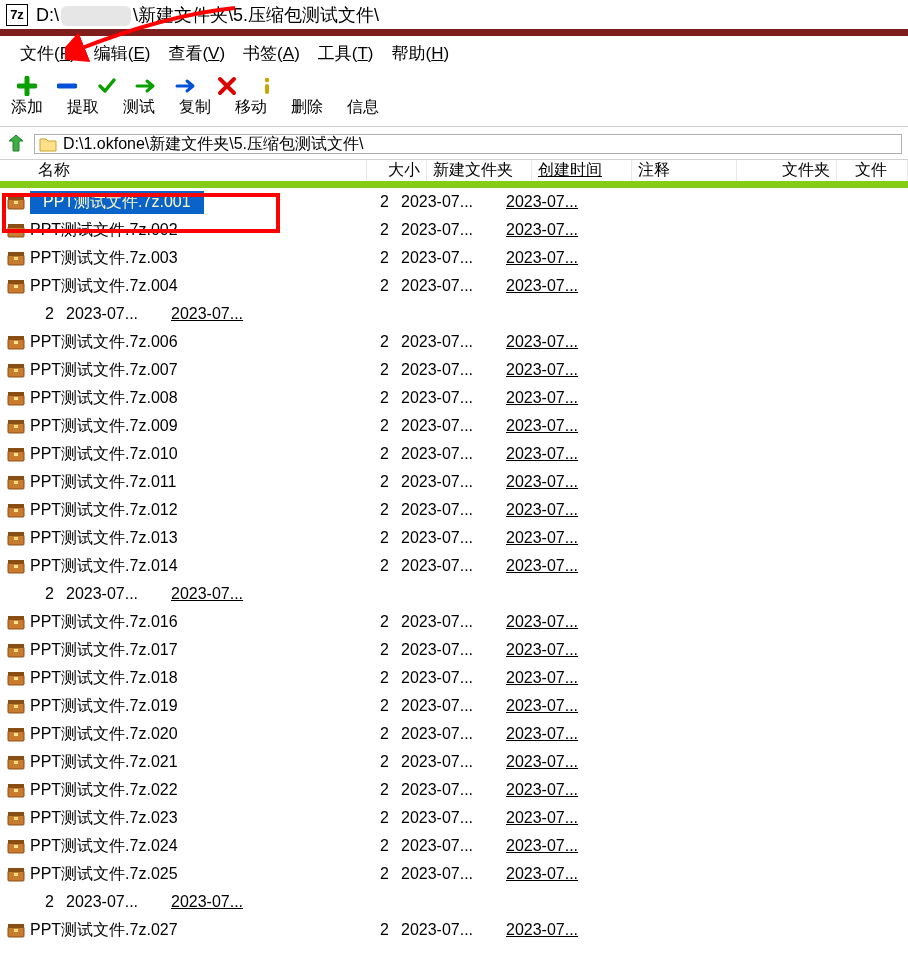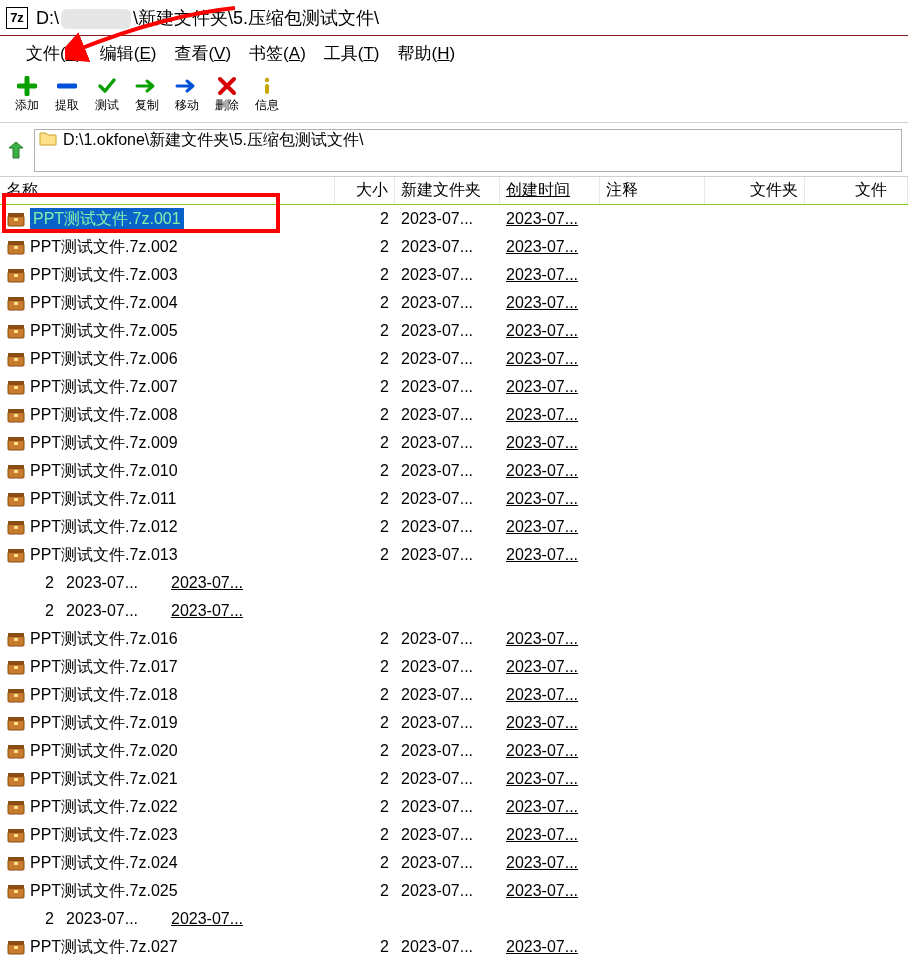--- a/index.html
+++ b/index.html
@@ -18,7 +18,7 @@
   align-items: center;
   height: 36px;
   padding: 4px 6px;
-  border-bottom: 1px solid #7f1d1d;
+  border-bottom: 7px solid #7f1d1d;
 }
 .app-icon {
   width: 22px; height: 22px;

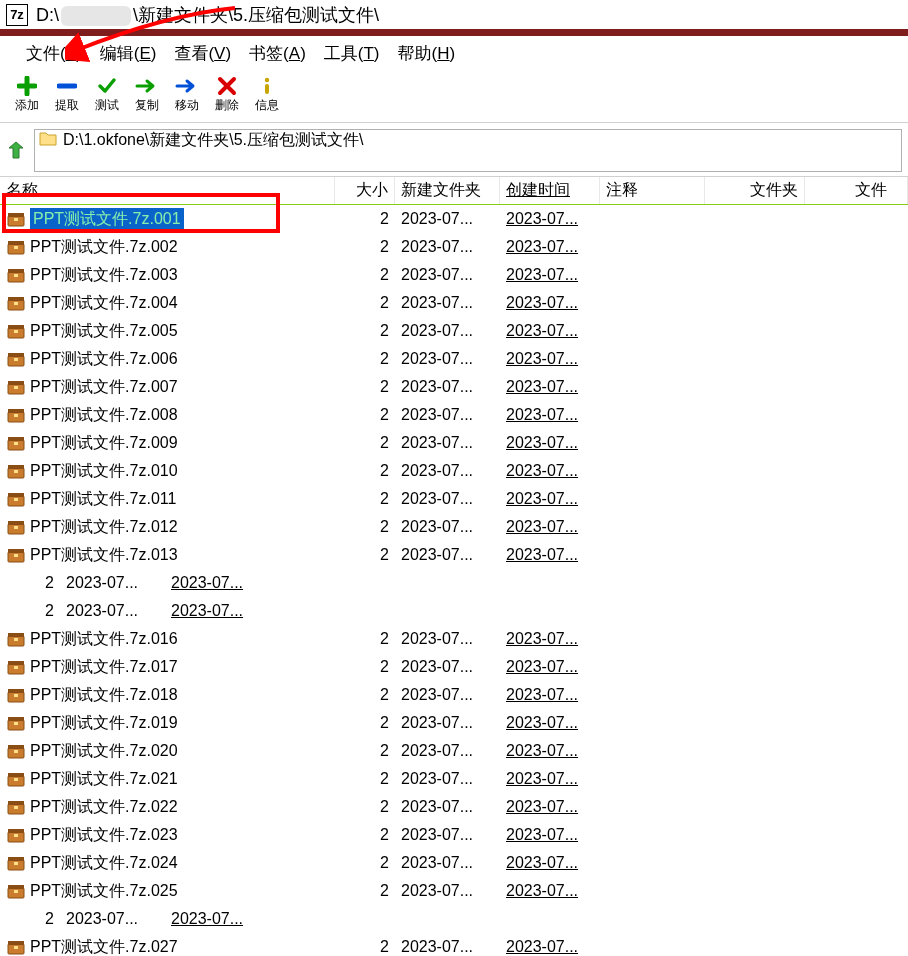--- a/index.html
+++ b/index.html
@@ -38,7 +38,7 @@
 .menubar {
   display: flex;
   gap: 18px;
-  padding: 6px 26px;
+  padding: 6px 20px;
   font-size: 17px;
 }
 .menu-item { cursor: default; }

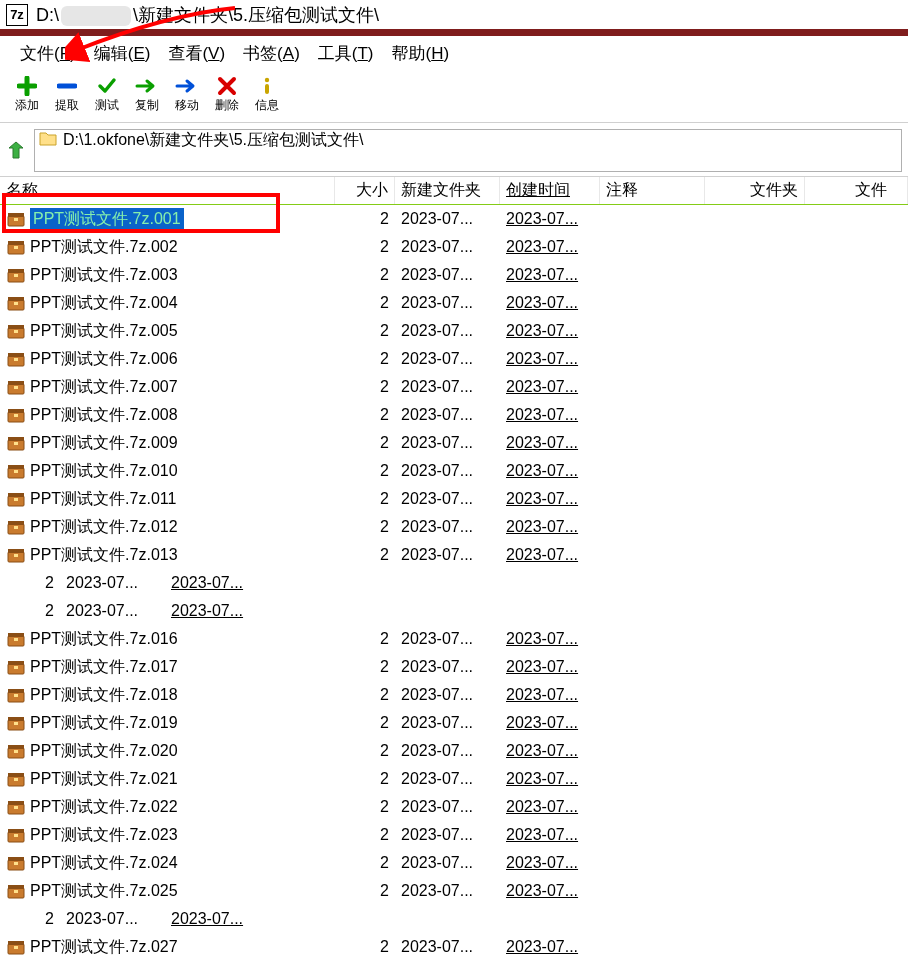--- a/index.html
+++ b/index.html
@@ -57,9 +57,9 @@
 .tool-icon { height: 22px; display: flex; align-items: center; justify-content: center; }
 .tool-labels {
   display: flex;
-  gap: 2px;
+  gap: 18px;
   padding: 0 4px 6px 8px;
-  font-size: 12px;
+  font-size: 16px;
 }
 .tool-labels span { width: 38px; text-align: center; }
 .sep { height: 1px; background: #d0d0d0; margin: 2px 0; }

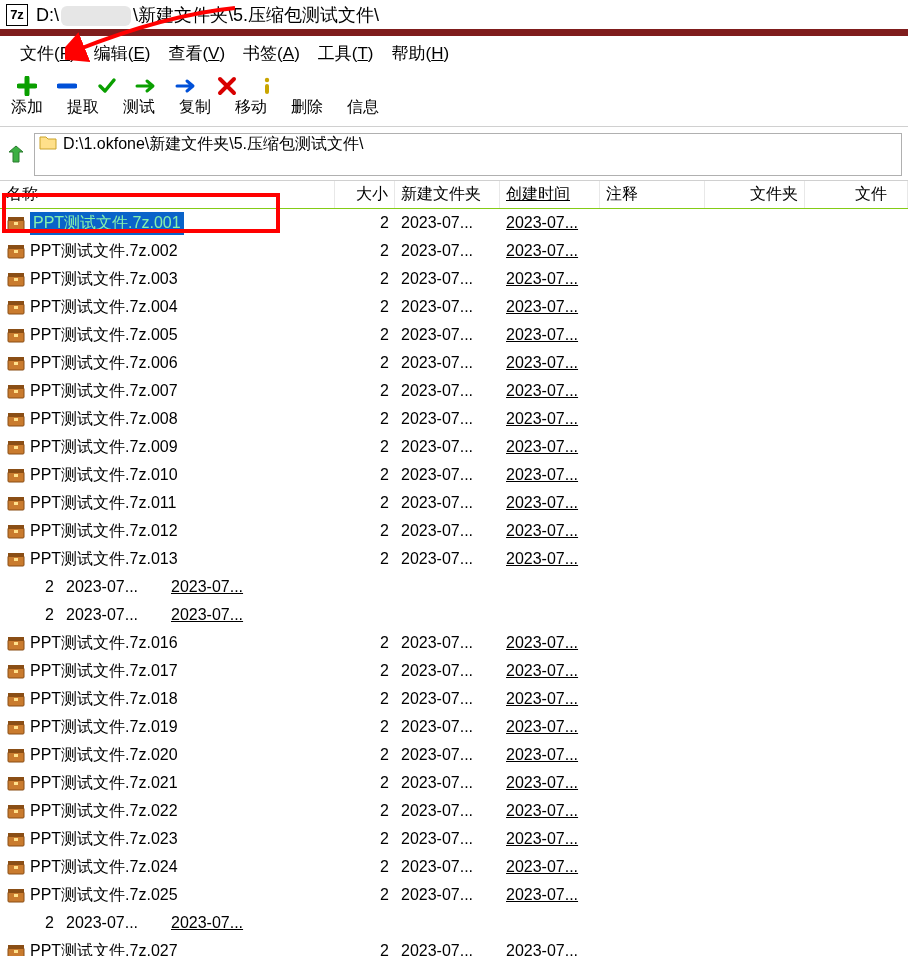--- a/index.html
+++ b/index.html
@@ -75,9 +75,9 @@
 }
 .path-input-wrap {
   flex: 1;
-  display: flex; align-items: flex-start;
+  display: flex; align-items: center;
   border: 1px solid #b0b0b0;
-  height: 43px;
+  height: 20px;
   padding: 0 4px;
 }
 .folder-icon { margin-right: 6px; }

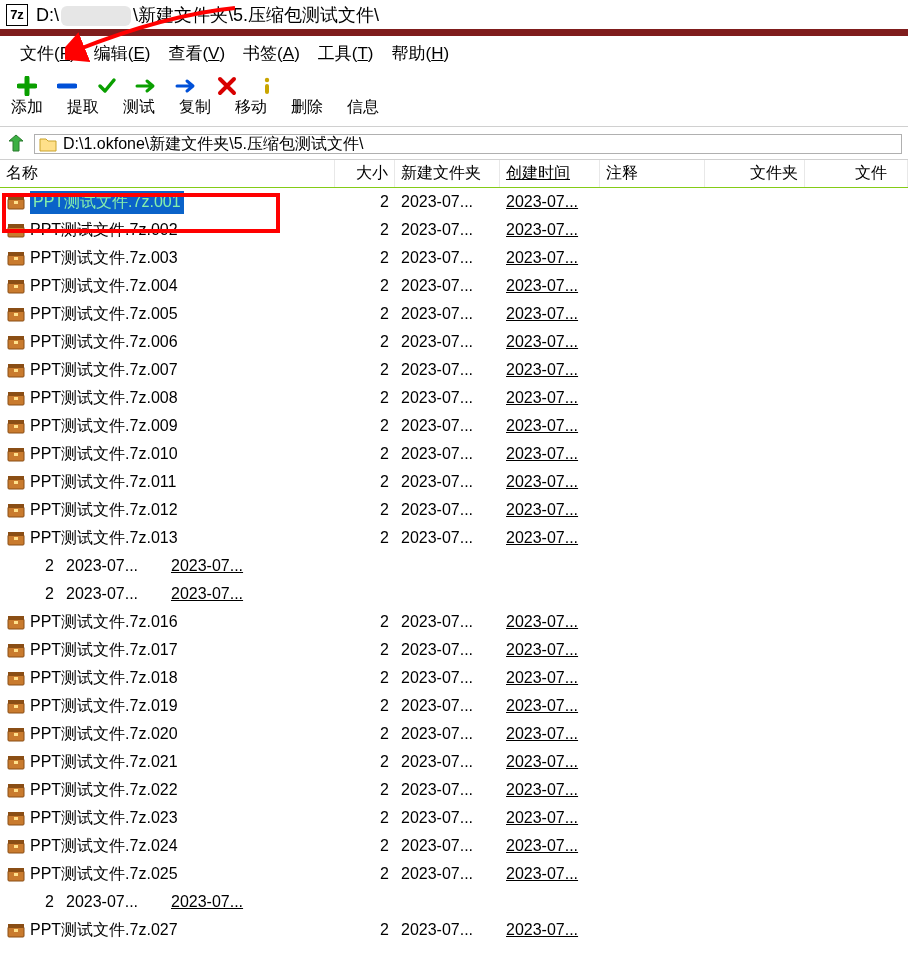--- a/index.html
+++ b/index.html
@@ -86,9 +86,10 @@
 .list-header {
   display: flex;
   font-size: 16px;
-  border-bottom: 1px solid #84cc16;
+  border-bottom: 7px solid #84cc16;
   height: 28px;
   align-items: center;
+  padding-left: 32px;
 }
 .list-header > div { border-right: 1px solid #e8e8e8; padding: 0 6px; height: 100%; display: flex; align-items: center; }
 .col-name { width: 335px; }

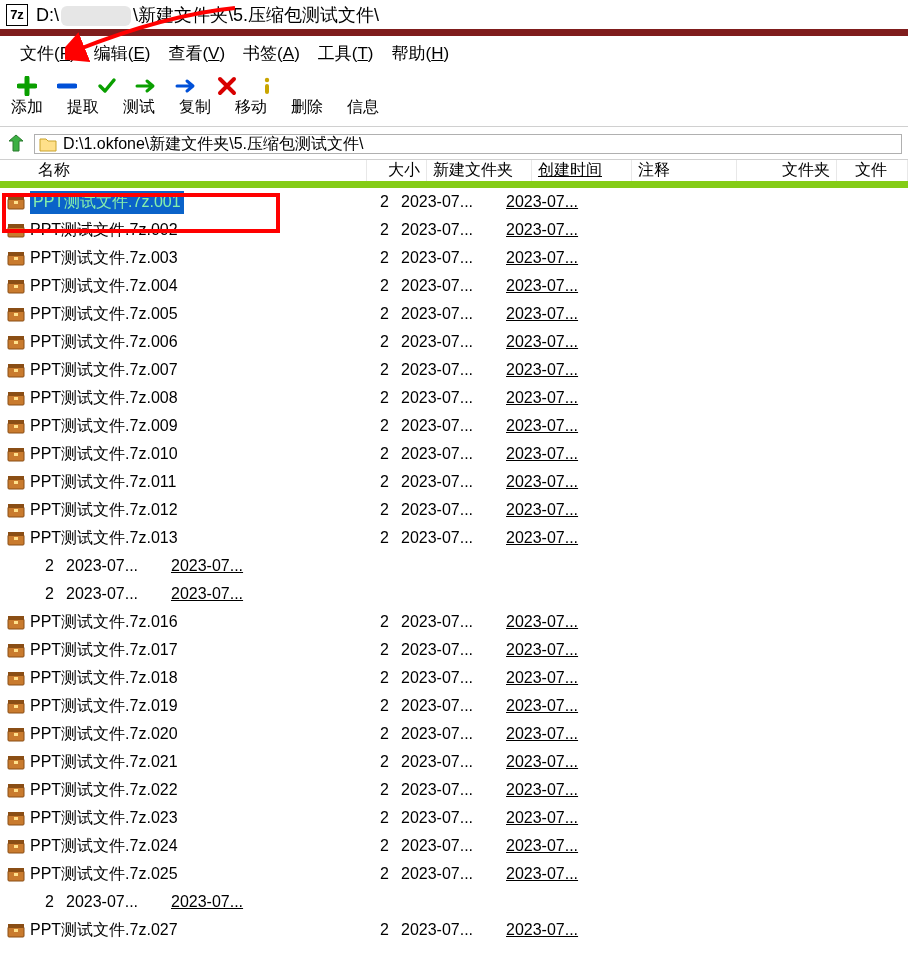--- a/index.html
+++ b/index.html
@@ -113,8 +113,8 @@
   flex-shrink: 0;
 }
 .row.selected .name-text {
-  background: #0a63c9; color: #86efac;
-  padding: 1px 3px;
+  background: #0a63c9; color: #fef9c3;
+  padding: 1px 13px;
 }
 .highlight-box {
   position: absolute;

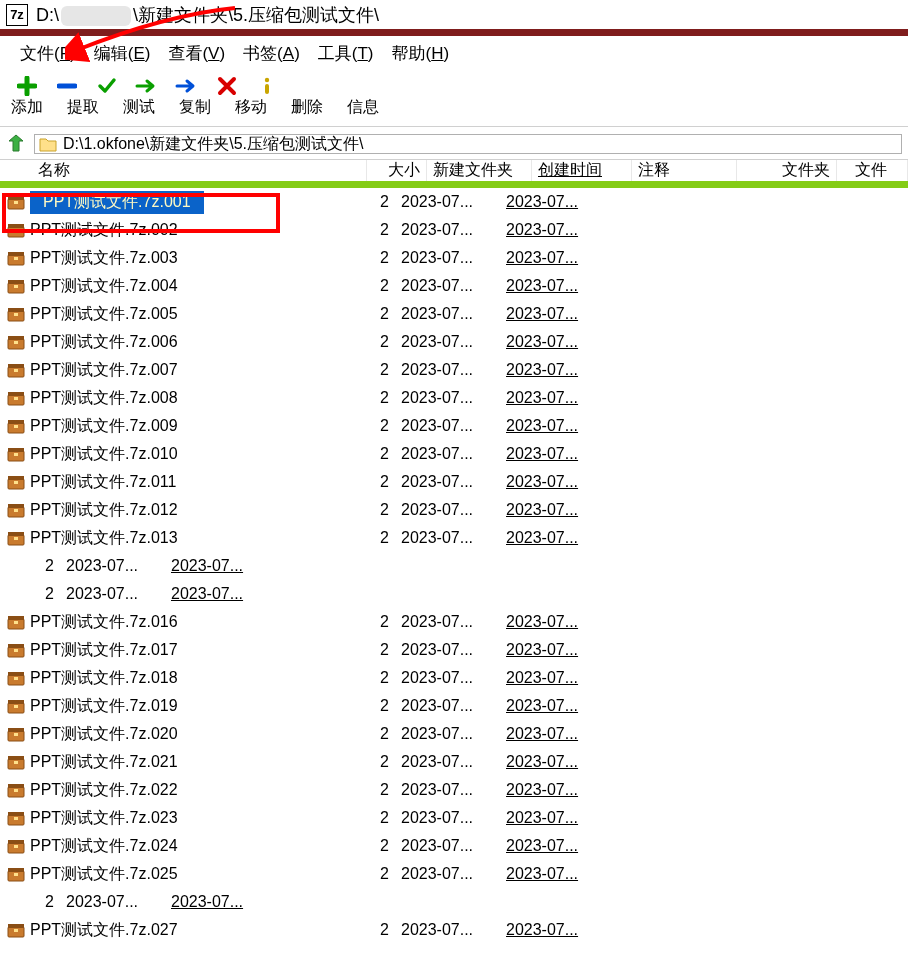--- a/index.html
+++ b/index.html
@@ -305,14 +305,6 @@
         <div class="col-file"></div>
       </div>
       <div class="row">
-        <div class="col-name">
-          <svg width="20" height="18" class="file-icon">
-            <rect x="2" y="6" width="16" height="10" rx="1" fill="#c97b2e" stroke="#8a4e15"></rect>
-            <rect x="2" y="3" width="16" height="4" fill="#8a4e15"></rect>
-            <rect x="8" y="8" width="4" height="3" fill="#ffe08a"></rect>
-          </svg>
-          <span class="name-text">PPT测试文件.7z.005</span>
-        </div>
         <div class="col-size">2</div>
         <div class="col-mod">2023-07...</div>
         <div class="col-crt">2023-07...</div>

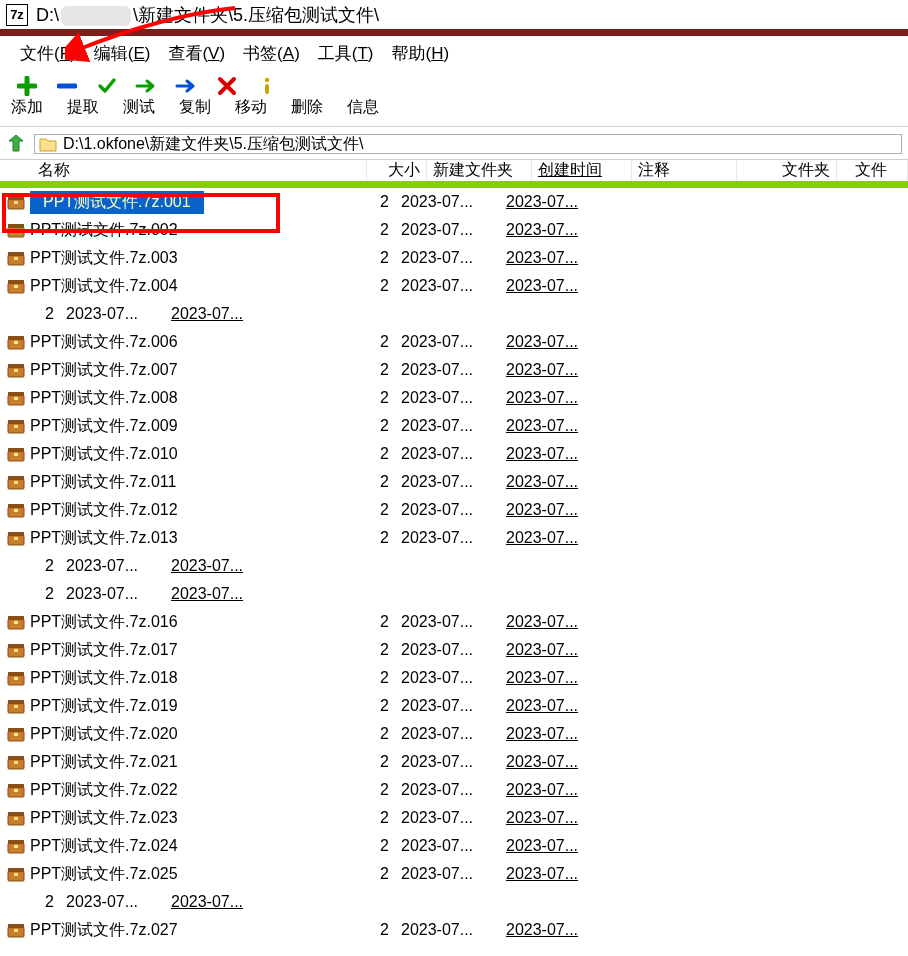--- a/index.html
+++ b/index.html
@@ -441,6 +441,14 @@
         <div class="col-file"></div>
       </div>
       <div class="row">
+        <div class="col-name">
+          <svg width="20" height="18" class="file-icon">
+            <rect x="2" y="6" width="16" height="10" rx="1" fill="#c97b2e" stroke="#8a4e15"></rect>
+            <rect x="2" y="3" width="16" height="4" fill="#8a4e15"></rect>
+            <rect x="8" y="8" width="4" height="3" fill="#ffe08a"></rect>
+          </svg>
+          <span class="name-text">PPT测试文件.7z.014</span>
+        </div>
         <div class="col-size">2</div>
         <div class="col-mod">2023-07...</div>
         <div class="col-crt">2023-07...</div>

